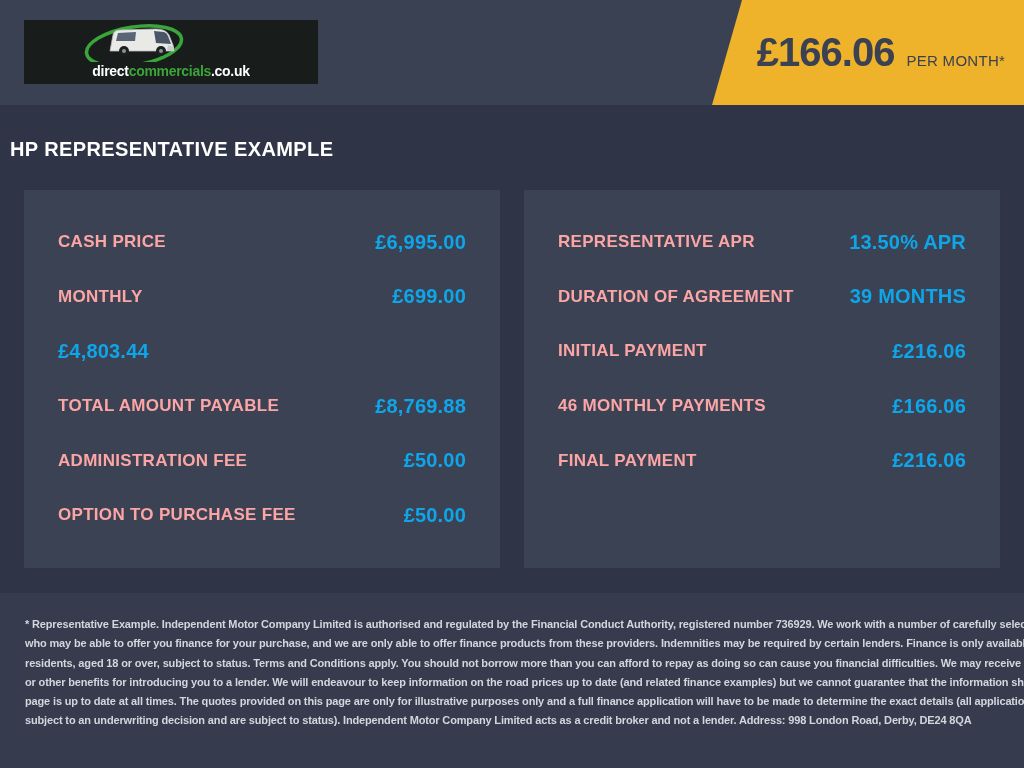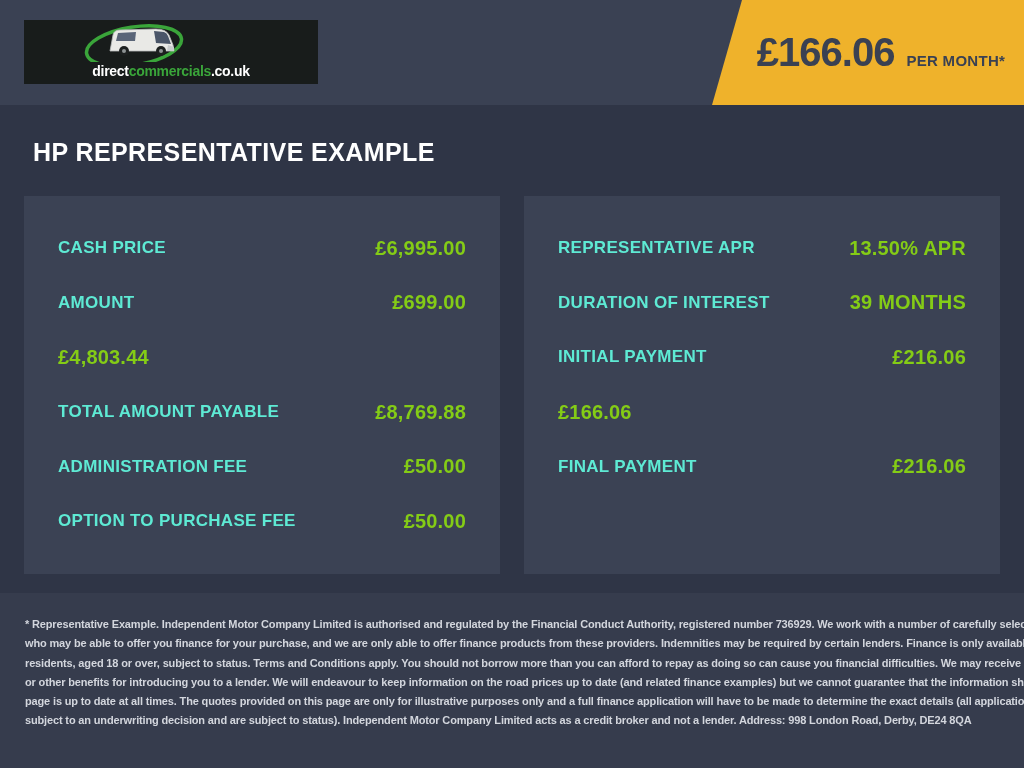--- a/index.html
+++ b/index.html
@@ -59,7 +59,7 @@
   }
   .banner-per {
     font-size: 15px;
-    font-weight: bold;
+    font-weight: normal;
     color: #3a4152;
     margin-left: 12px;
     margin-top: 16px;

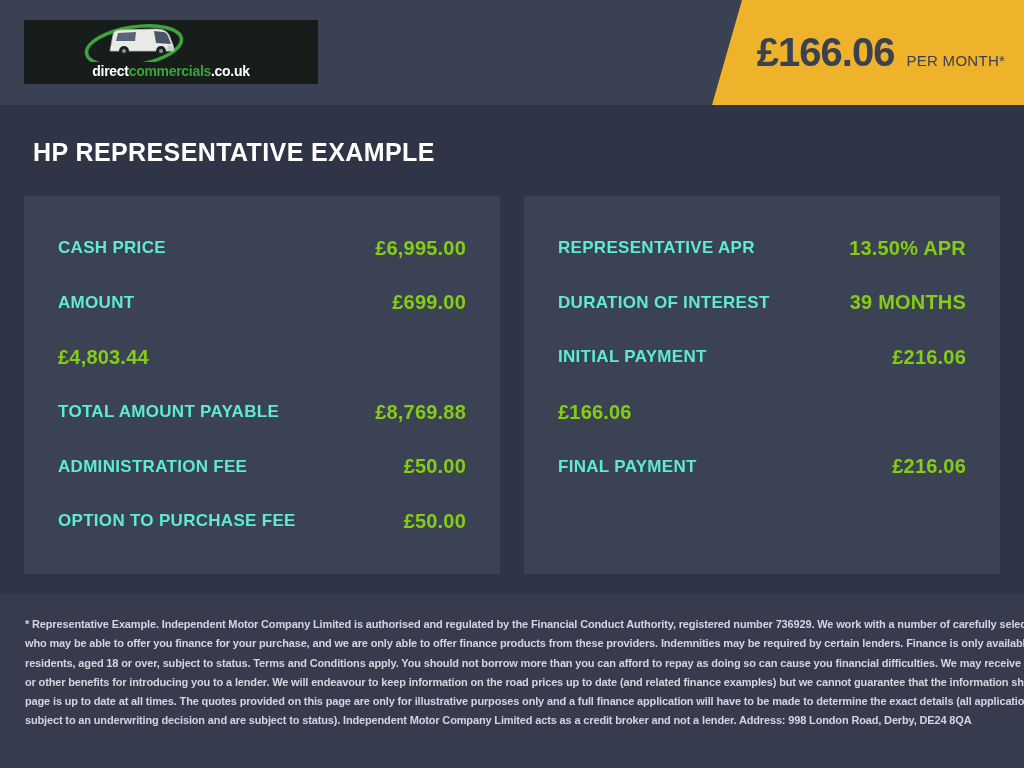--- a/index.html
+++ b/index.html
@@ -72,8 +72,8 @@
     background: #2f3546;
   }
   .page-title {
-    padding: 33px 0 0 33px;
-    font-size: 25px;
+    padding: 33px 0 0 10px;
+    font-size: 20px;
     font-weight: bold;
     color: #ffffff;
     letter-spacing: 0.4px;

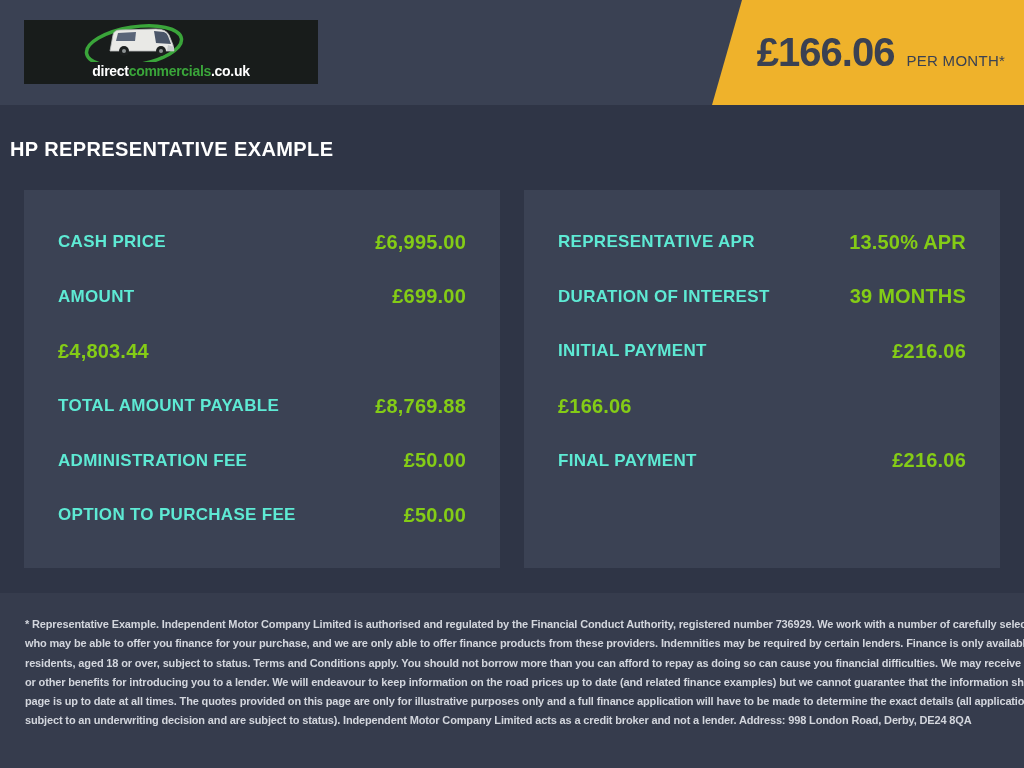--- a/index.html
+++ b/index.html
@@ -98,7 +98,7 @@
   .finance-label {
     font-size: 17px;
     font-weight: bold;
-    color: #5eead4;
+    color: #fca5a5;
     letter-spacing: 0.3px;
     white-space: nowrap;
   }

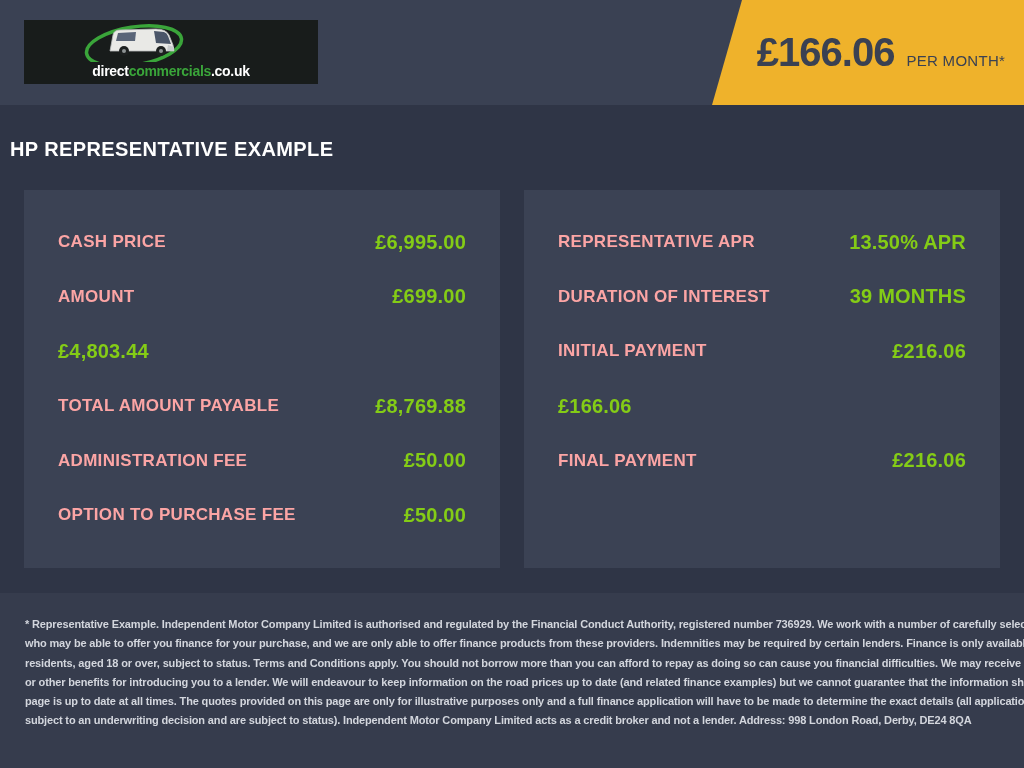--- a/index.html
+++ b/index.html
@@ -105,7 +105,7 @@
   .finance-value {
     font-size: 20px;
     font-weight: bold;
-    color: #84cc16;
+    color: #0ea5e9;
     letter-spacing: 0.2px;
     white-space: nowrap;
   }

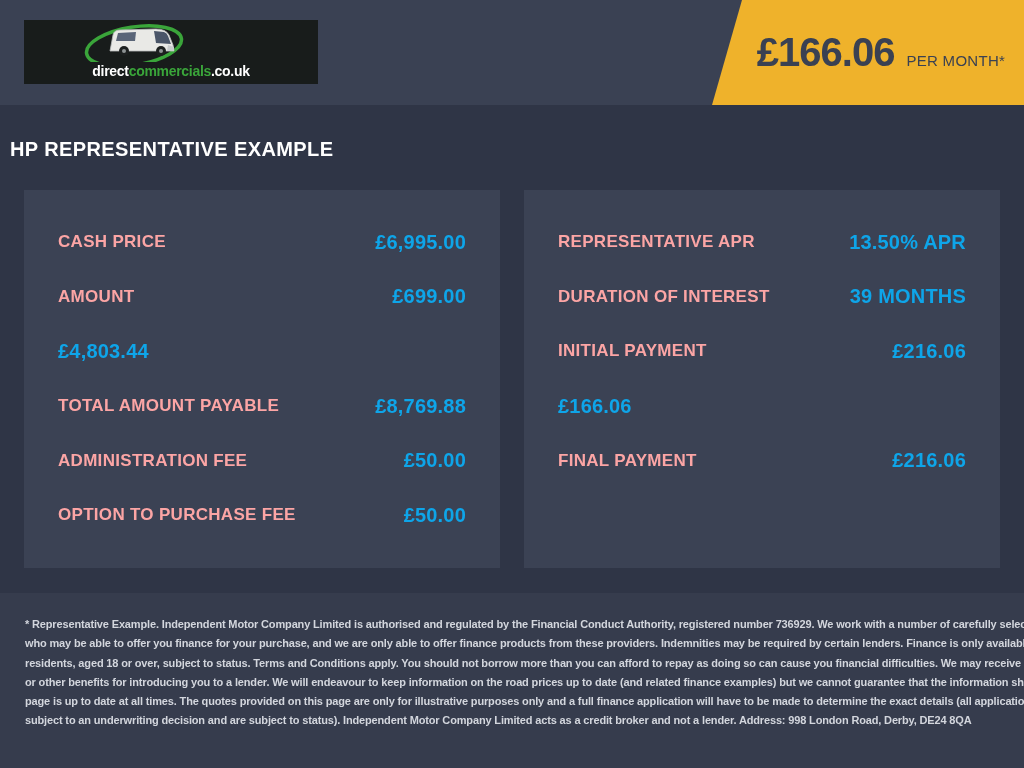--- a/index.html
+++ b/index.html
@@ -168,7 +168,7 @@
         <span class="finance-value">£6,995.00</span>
       </div>
       <div class="finance-row">
-        <span class="finance-label">AMOUNT</span>
+        <span class="finance-label">MONTHLY</span>
         <span class="finance-value">£699.00</span>
       </div>
       <div class="finance-row">

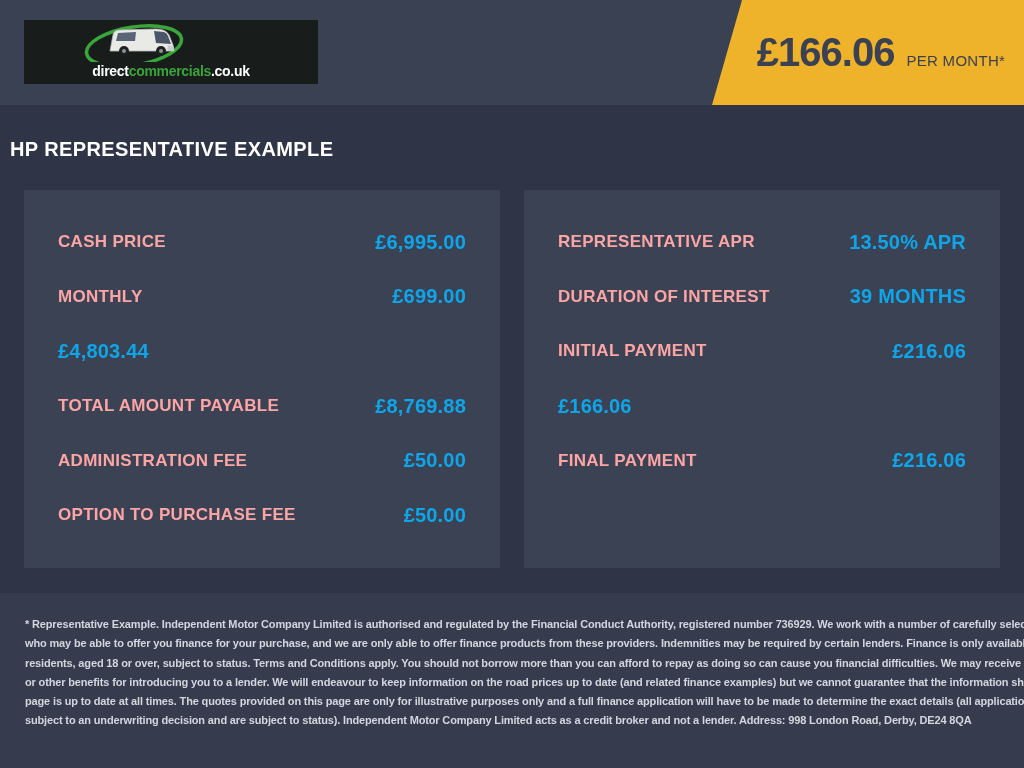--- a/index.html
+++ b/index.html
@@ -194,7 +194,7 @@
         <span class="finance-value">13.50% APR</span>
       </div>
       <div class="finance-row">
-        <span class="finance-label">DURATION OF INTEREST</span>
+        <span class="finance-label">DURATION OF AGREEMENT</span>
         <span class="finance-value">39 MONTHS</span>
       </div>
       <div class="finance-row">

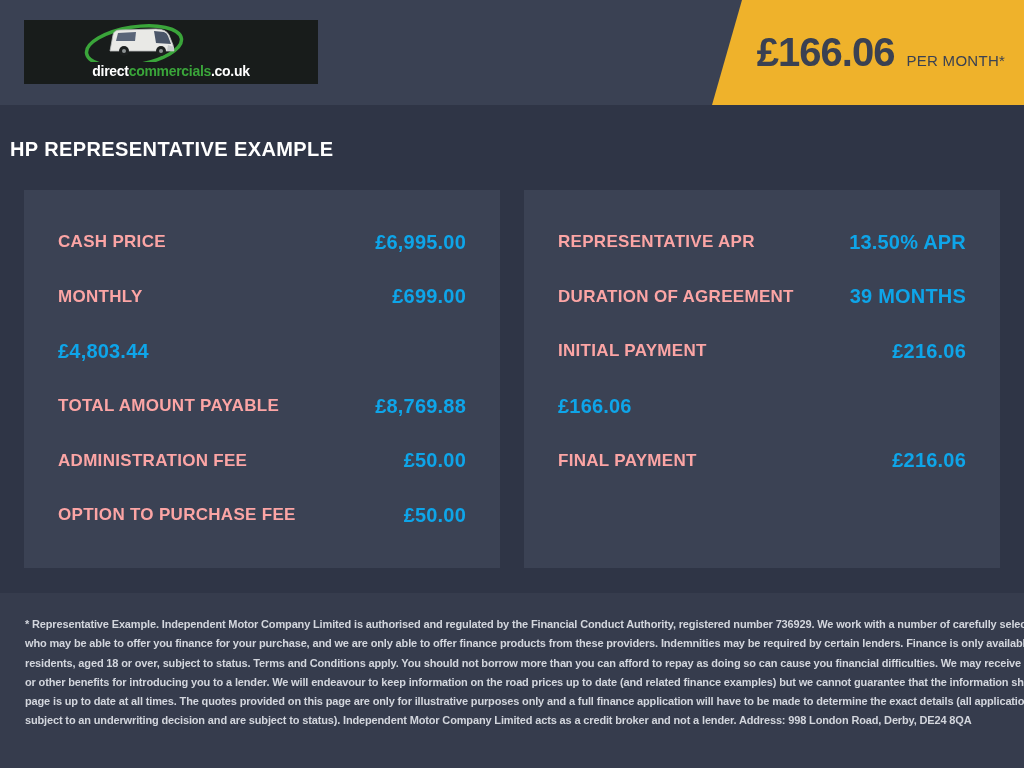--- a/index.html
+++ b/index.html
@@ -202,6 +202,7 @@
         <span class="finance-value">£216.06</span>
       </div>
       <div class="finance-row">
+        <span class="finance-label">46 MONTHLY PAYMENTS</span>
         <span class="finance-value">£166.06</span>
       </div>
       <div class="finance-row">

